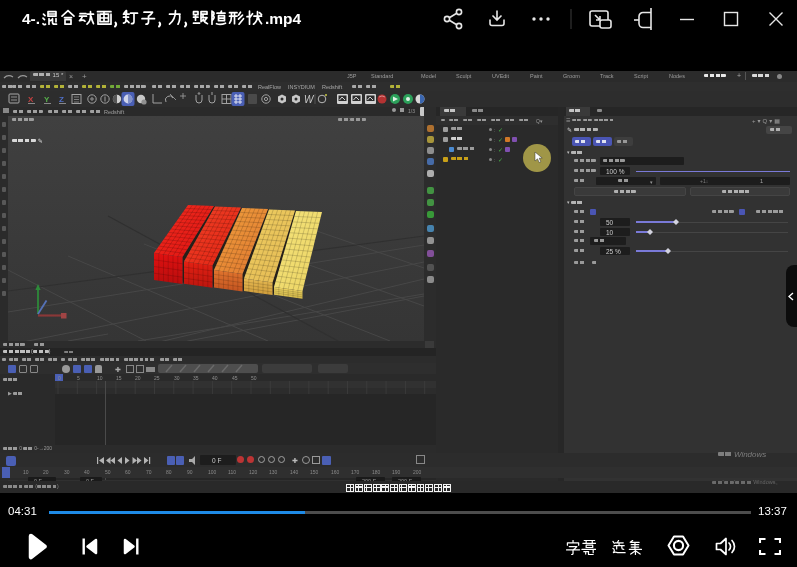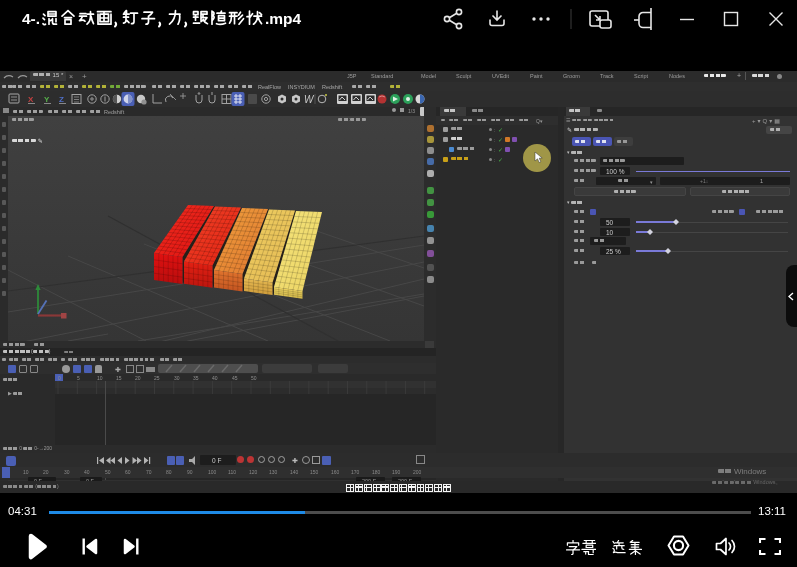--- a/index.html
+++ b/index.html
@@ -605,7 +605,7 @@
 <div class="a" style="left:398px;top:478px;font-size:5.5px;color:#999;">200 F</div>
 <div class="a" style="left:0;top:481px;width:797px;height:12px;background:#292929;"></div>
 <div class="a" style="left:3px;top:484px;white-space:nowrap;font-size:5px;line-height:5px;"><span class="dash" style="width:20.0px;height:2.8px;background:repeating-linear-gradient(90deg,#8a8a8a 0,#8a8a8a 3.6px,transparent 3.6px,transparent 5.2px);border-radius:1px;"></span>&nbsp;<span class="dash" style="width:9.5px;height:2.8px;background:repeating-linear-gradient(90deg,#8a8a8a 0,#8a8a8a 3.6px,transparent 3.6px,transparent 5.2px);border-radius:1px;"></span><span style="font-size:5px;color:#8a8a8a;"> (</span><span class="dash" style="width:20.0px;height:2.8px;background:repeating-linear-gradient(90deg,#8a8a8a 0,#8a8a8a 3.6px,transparent 3.6px,transparent 5.2px);border-radius:1px;"></span><span style="font-size:5px;color:#8a8a8a;">)</span></div>
-<div class="a" style="left:718px;top:468px;white-space:nowrap;font-size:8px;line-height:8px;"><span class="dash" style="width:13.7px;height:3.9px;background:repeating-linear-gradient(90deg,#7e7e7e 0,#7e7e7e 5.8px,transparent 5.8px,transparent 7.4px);border-radius:1px;"></span><span style="font-size:8px;color:#7e7e7e;"> Windows</span></div>
+<div class="a" style="left:718px;top:451px;white-space:nowrap;font-size:8px;line-height:8px;font-style:italic;"><span class="dash" style="width:13.7px;height:3.9px;background:repeating-linear-gradient(90deg,#7e7e7e 0,#7e7e7e 5.8px,transparent 5.8px,transparent 7.4px);border-radius:1px;"></span><span style="font-size:8px;color:#7e7e7e;"> Windows</span></div>
 <div class="a" style="left:712px;top:480px;white-space:nowrap;font-size:5.5px;line-height:5.5px;"><span class="dash" style="width:10.6px;height:3.0px;background:repeating-linear-gradient(90deg,#6a6a6a 0,#6a6a6a 4.2px,transparent 4.2px,transparent 5.8px);border-radius:1px;"></span><span style="font-size:5.5px;color:#6a6a6a;">'</span><span class="dash" style="width:10.6px;height:3.0px;background:repeating-linear-gradient(90deg,#6a6a6a 0,#6a6a6a 4.2px,transparent 4.2px,transparent 5.8px);border-radius:1px;"></span><span style="font-size:5.5px;color:#6a6a6a;">'</span><span class="dash" style="width:16.3px;height:3.0px;background:repeating-linear-gradient(90deg,#6a6a6a 0,#6a6a6a 4.2px,transparent 4.2px,transparent 5.8px);border-radius:1px;"></span><span style="font-size:5.5px;color:#6a6a6a;"> Windows。</span></div>
 <div class="a" style="left:0;top:484px;width:797px;text-align:center;font-size:9px;line-height:9px;"><div style="display:inline-block;white-space:nowrap;"><span style="font-size:9px;color:#f5f5f5;"><span class="hz " style="border-width:1.1px;background-size:100% 1px,1px 100%;"></span><span class="hz b" style="border-width:1.1px;background-size:100% 1px,1px 100%;"></span><span class="hz c" style="border-width:1.1px;background-size:100% 1px,1px 100%;"></span><span class="hz " style="border-width:1.1px;background-size:100% 1px,1px 100%;"></span><span class="hz b" style="border-width:1.1px;background-size:100% 1px,1px 100%;"></span><span class="hz " style="border-width:1.1px;background-size:100% 1px,1px 100%;"></span><span class="hz c" style="border-width:1.1px;background-size:100% 1px,1px 100%;"></span><span class="hz b" style="border-width:1.1px;background-size:100% 1px,1px 100%;"></span><span class="hz " style="border-width:1.1px;background-size:100% 1px,1px 100%;"></span><span class="hz c" style="border-width:1.1px;background-size:100% 1px,1px 100%;"></span><span class="hz " style="border-width:1.1px;background-size:100% 1px,1px 100%;"></span><span class="hz b" style="border-width:1.1px;background-size:100% 1px,1px 100%;"></span></span></div></div>
 <div class="a" style="left:0;top:493px;width:797px;height:74px;background:#000;"></div>

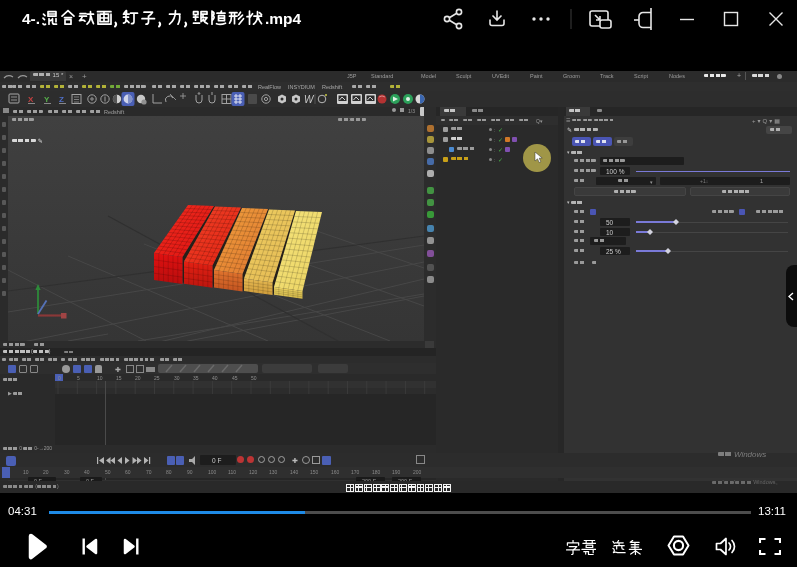--- a/index.html
+++ b/index.html
@@ -610,7 +610,7 @@
 <div class="a" style="left:0;top:484px;width:797px;text-align:center;font-size:9px;line-height:9px;"><div style="display:inline-block;white-space:nowrap;"><span style="font-size:9px;color:#f5f5f5;"><span class="hz " style="border-width:1.1px;background-size:100% 1px,1px 100%;"></span><span class="hz b" style="border-width:1.1px;background-size:100% 1px,1px 100%;"></span><span class="hz c" style="border-width:1.1px;background-size:100% 1px,1px 100%;"></span><span class="hz " style="border-width:1.1px;background-size:100% 1px,1px 100%;"></span><span class="hz b" style="border-width:1.1px;background-size:100% 1px,1px 100%;"></span><span class="hz " style="border-width:1.1px;background-size:100% 1px,1px 100%;"></span><span class="hz c" style="border-width:1.1px;background-size:100% 1px,1px 100%;"></span><span class="hz b" style="border-width:1.1px;background-size:100% 1px,1px 100%;"></span><span class="hz " style="border-width:1.1px;background-size:100% 1px,1px 100%;"></span><span class="hz c" style="border-width:1.1px;background-size:100% 1px,1px 100%;"></span><span class="hz " style="border-width:1.1px;background-size:100% 1px,1px 100%;"></span><span class="hz b" style="border-width:1.1px;background-size:100% 1px,1px 100%;"></span></span></div></div>
 <div class="a" style="left:0;top:493px;width:797px;height:74px;background:#000;"></div>
 <div class="a" style="left:8px;top:505px;font-size:11.5px;color:#fff;">04:31</div>
-<div class="a" style="left:758px;top:505px;font-size:11.5px;color:#fff;">13:11</div>
+<div class="a" style="left:758px;top:505px;font-size:11.5px;color:#fff;">13:37</div>
 <div class="a" style="left:49px;top:511px;width:702px;height:2.5px;background:#4d4d4d;"></div>
 <div class="a" style="left:49px;top:511px;width:256px;height:2.5px;background:#1e8ae6;"></div>
 <svg class="a" style="left:28px;top:533px;" width="21" height="27" viewBox="0 0 21 27">

